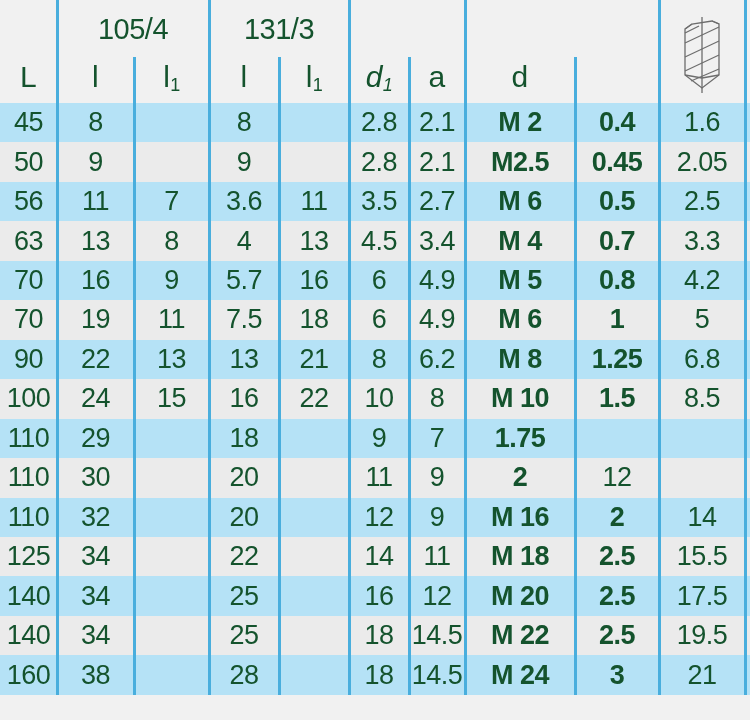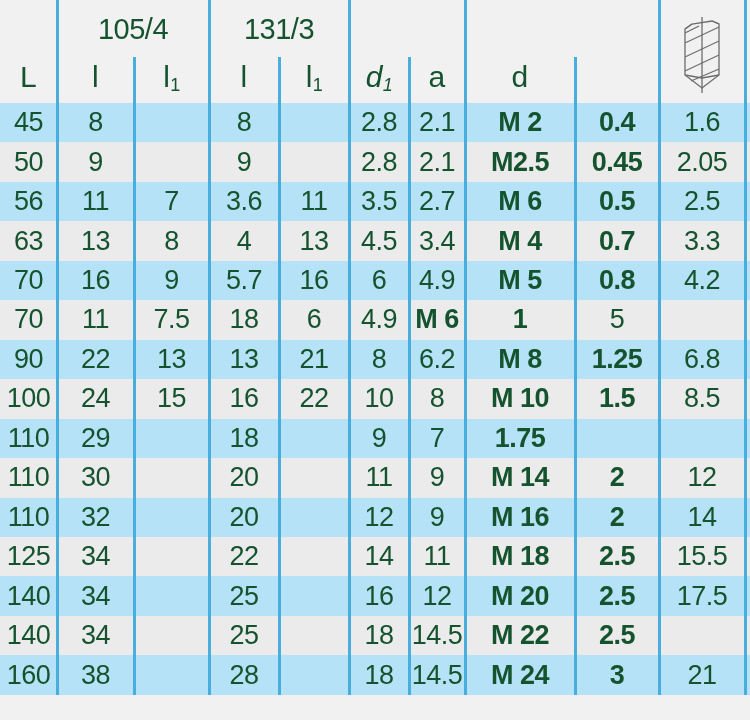--- a/index.html
+++ b/index.html
@@ -153,6 +153,7 @@
       </div>
       <div class="row gray">
         <div class="cell c0">70</div>
+        <div class="cell c1">19</div>
         <div class="cell c2">11</div>
         <div class="cell c3">7.5</div>
         <div class="cell c4">18</div>

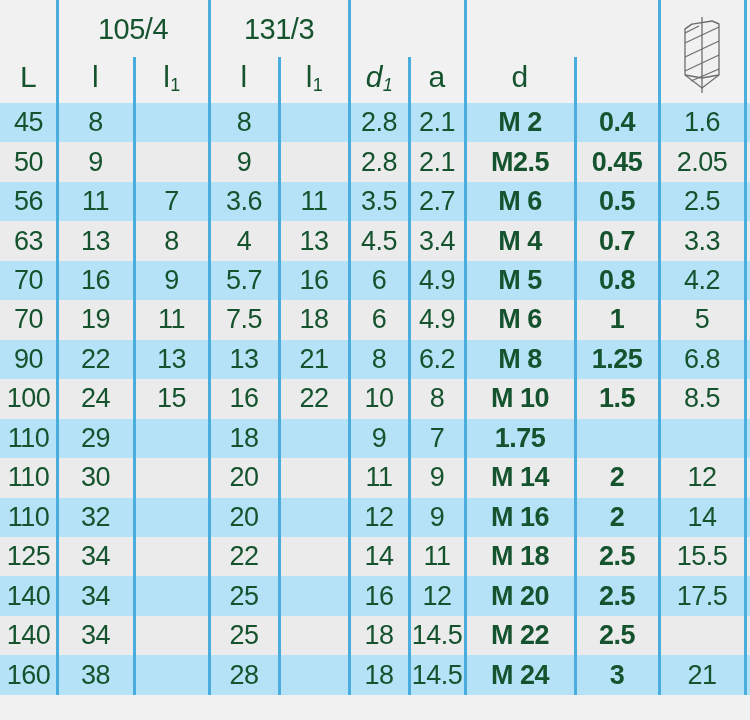--- a/index.html
+++ b/index.html
@@ -205,7 +205,6 @@
         <div class="cell c4"></div>
         <div class="cell c5">11</div>
         <div class="cell c6">9</div>
-        <div class="cell c7">M 14</div>
         <div class="cell c8">2</div>
         <div class="cell c9">12</div>
       </div>

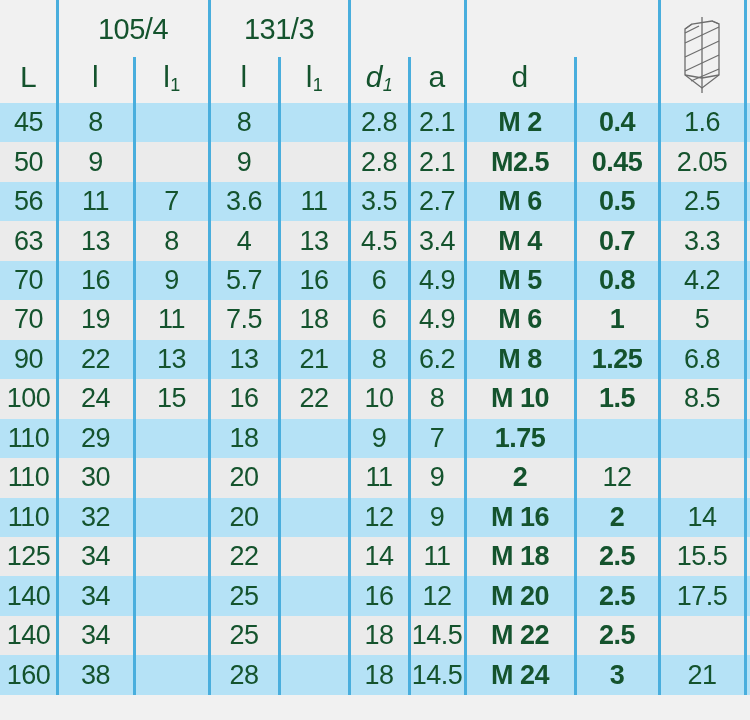--- a/index.html
+++ b/index.html
@@ -254,6 +254,7 @@
         <div class="cell c6">14.5</div>
         <div class="cell c7">M 22</div>
         <div class="cell c8">2.5</div>
+        <div class="cell c9">19.5</div>
       </div>
       <div class="row blue">
         <div class="cell c0">160</div>

